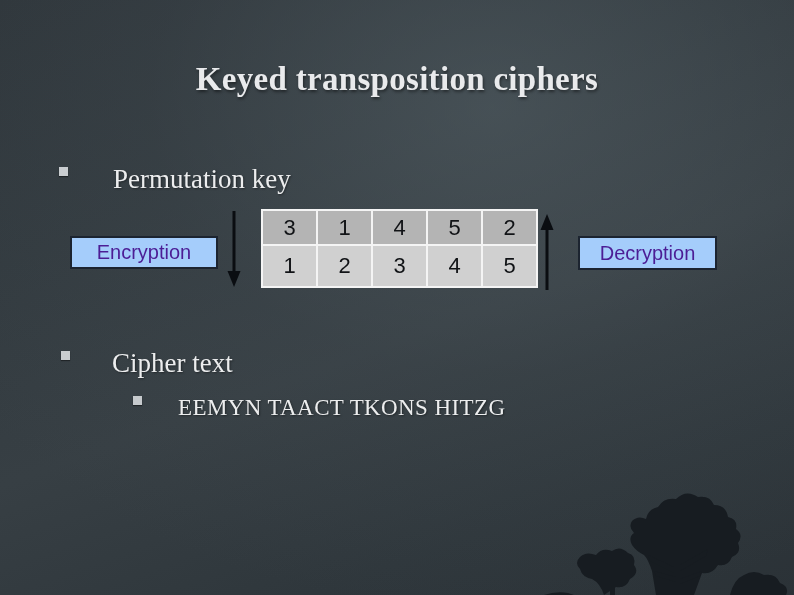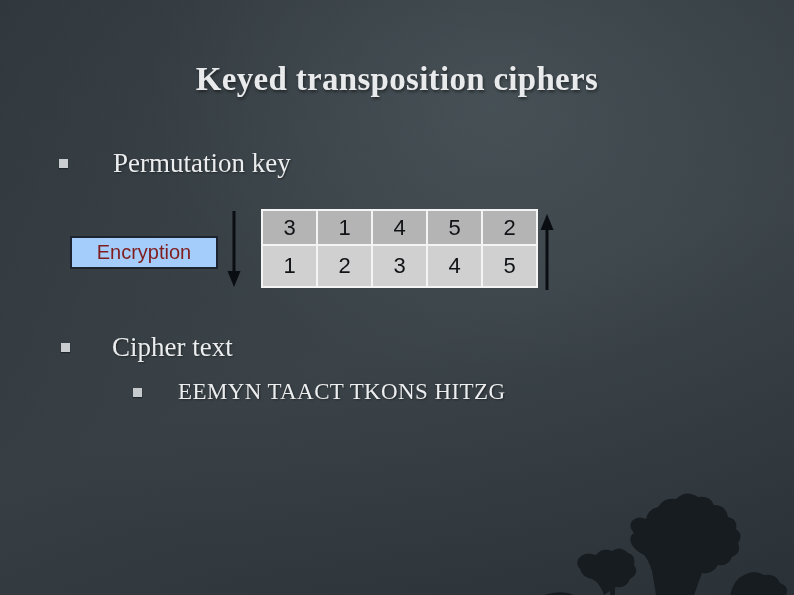--- a/index.html
+++ b/index.html
@@ -60,6 +60,7 @@
     color: #ecedee;
     white-space: nowrap;
     text-shadow: 1px 1px 2px rgba(0,0,0,0.4);
+    margin-top: 16px;
   }
 
   #bullet-permutation { left: 59px; top: 148px; }

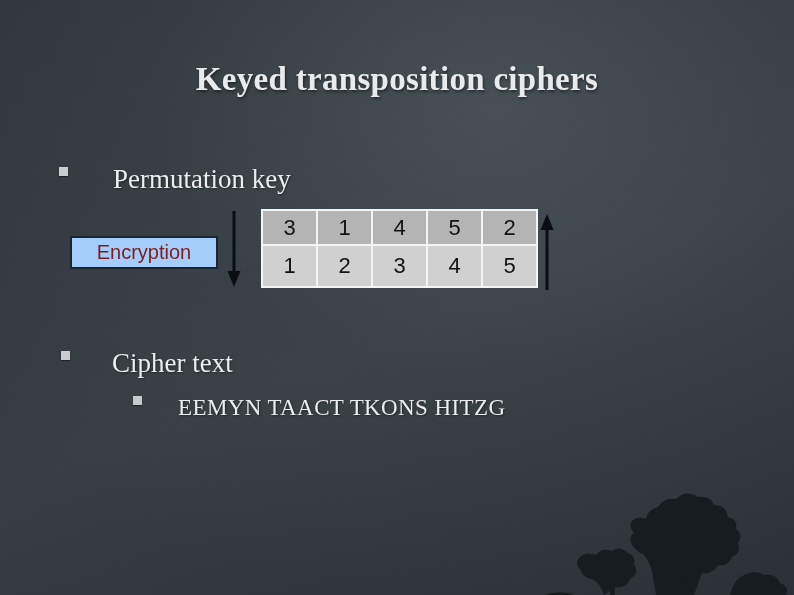--- a/index.html
+++ b/index.html
@@ -118,7 +118,7 @@
     position: absolute;
     background: #a5cdfb;
     border: 2px solid #1c2430;
-    color: #7f1d1d;
+    color: #4c1d95;
     font-family: "Liberation Sans", sans-serif;
     font-size: 20px;
     display: flex;

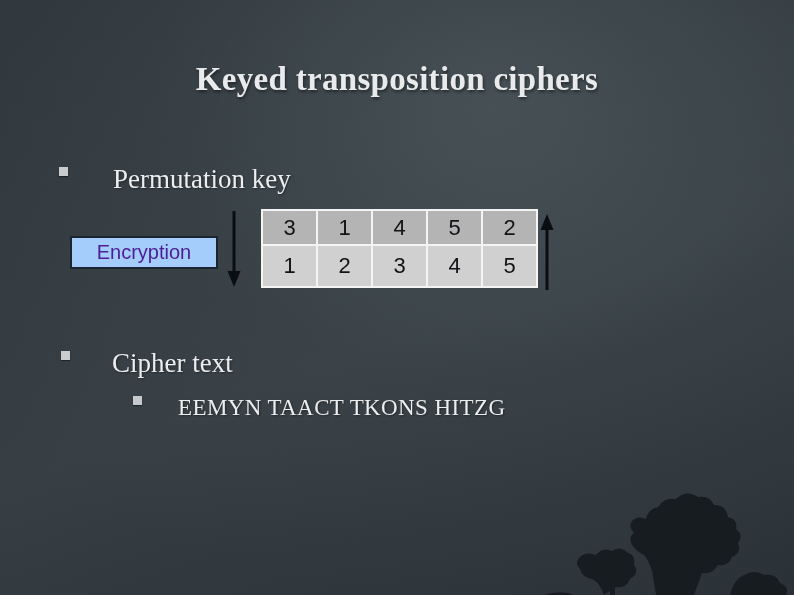--- a/index.html
+++ b/index.html
@@ -201,6 +201,7 @@
     <polygon points="12,2 5.5,18 18.5,18" fill="#0a0d11"></polygon>
   </svg>
 
+  <div class="callout" id="callout-decryption">Decryption</div>
 
   <div class="bullet-row" id="bullet-cipher">
     <span class="bullet-marker"></span>

